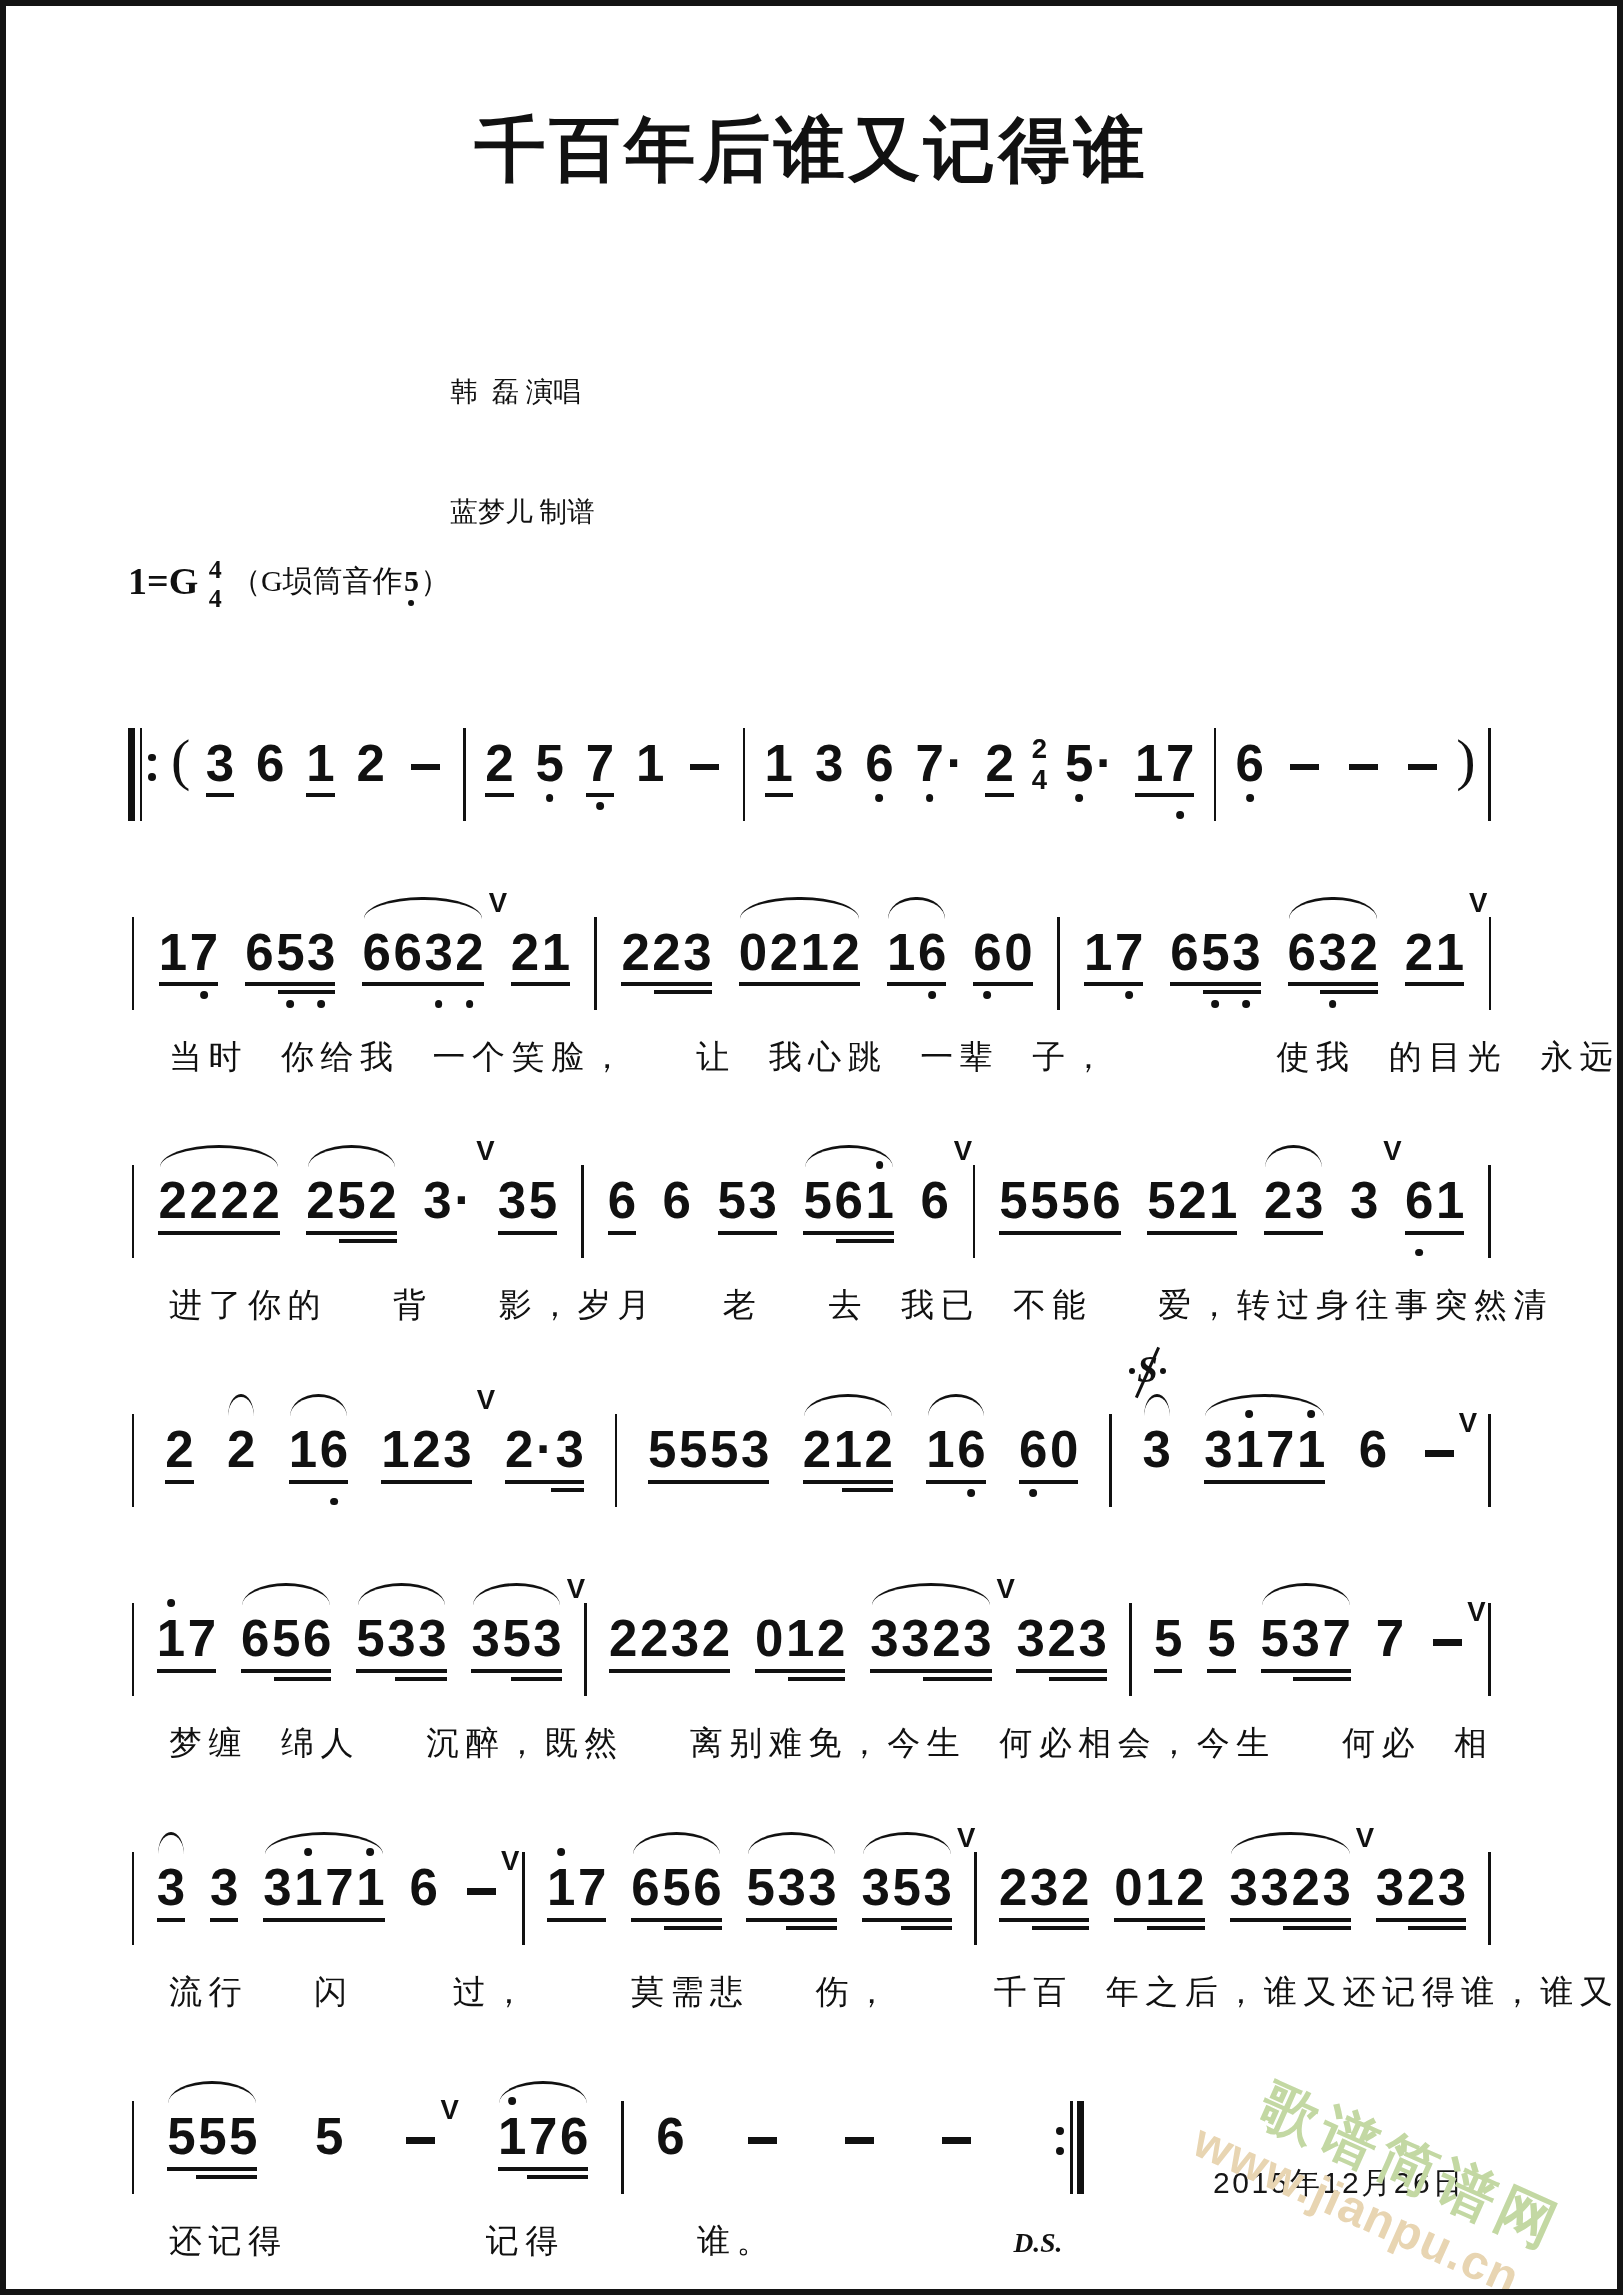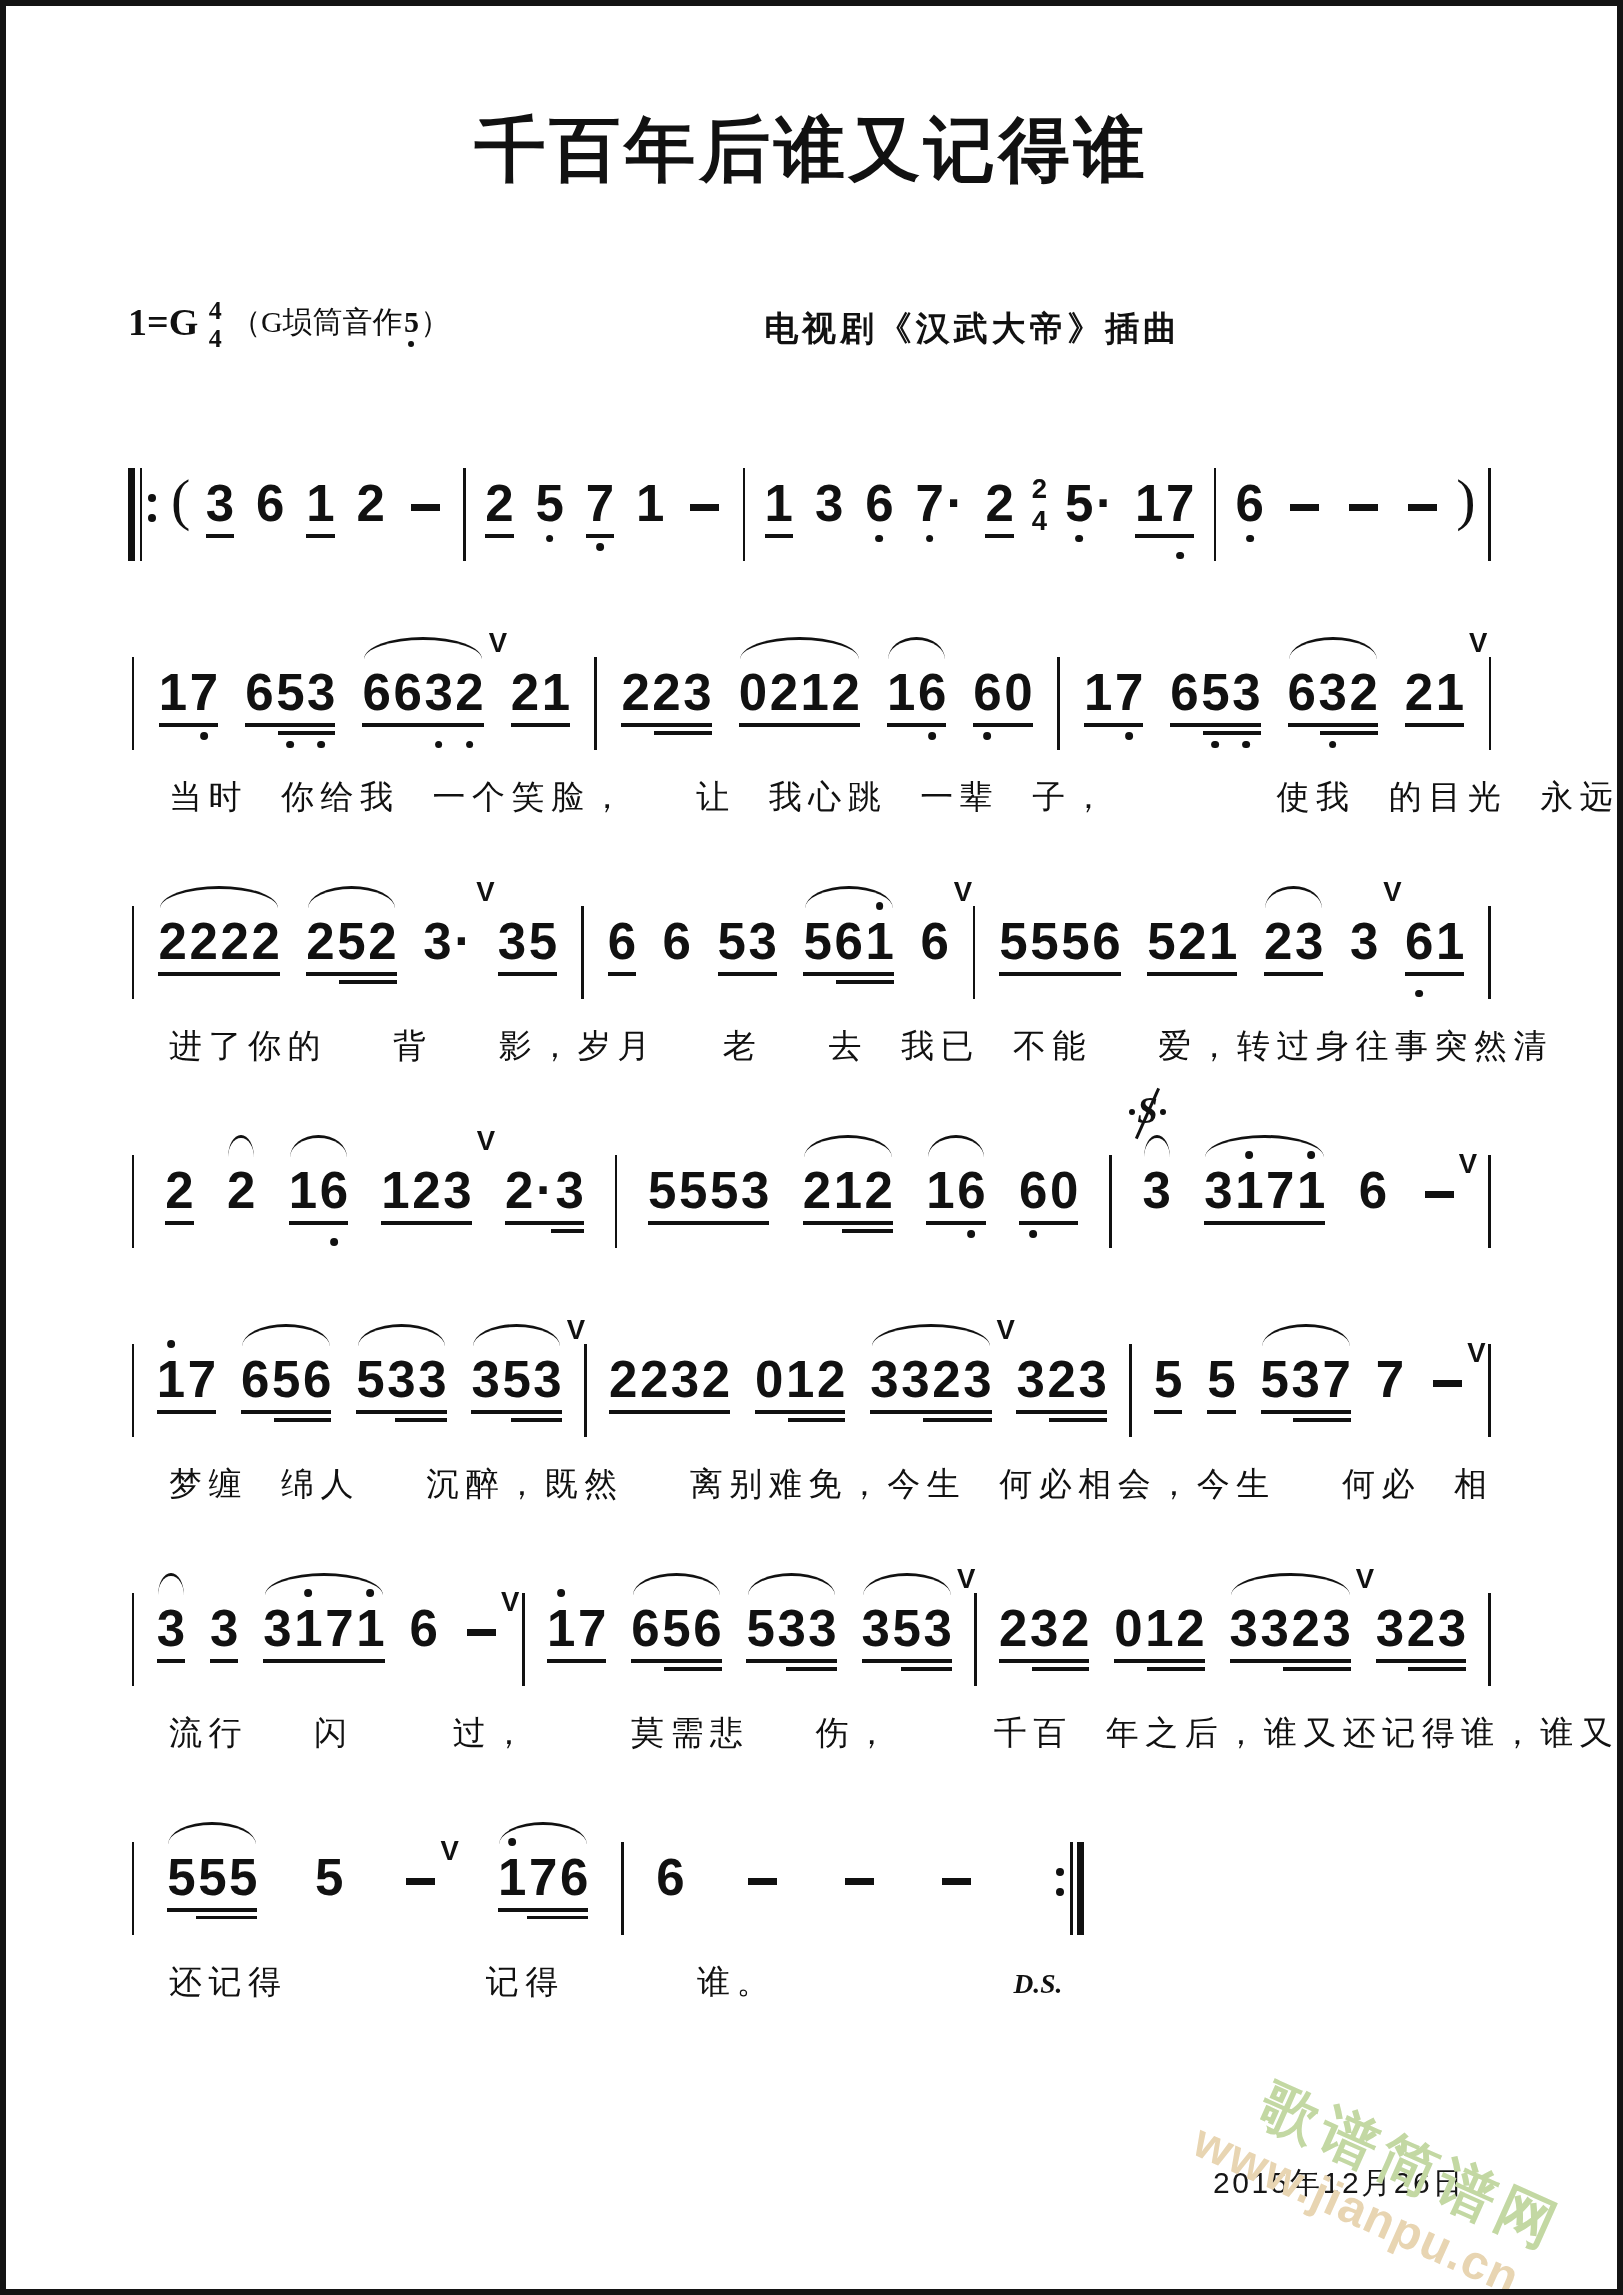--- a/index.html
+++ b/index.html
@@ -156,6 +156,10 @@
       <span class="kparen"><span>（G埙筒音作</span><span class="pnote">5</span><span>）</span></span>
     </div>
     <div class="subtitle">电视剧《汉武大帝》插曲</div>
+    <div class="credits">
+      <div>韩  磊 演唱</div>
+      <div>蓝梦儿 制谱</div>
+    </div>
   </div>
 
   <div class="systems" id="systems">

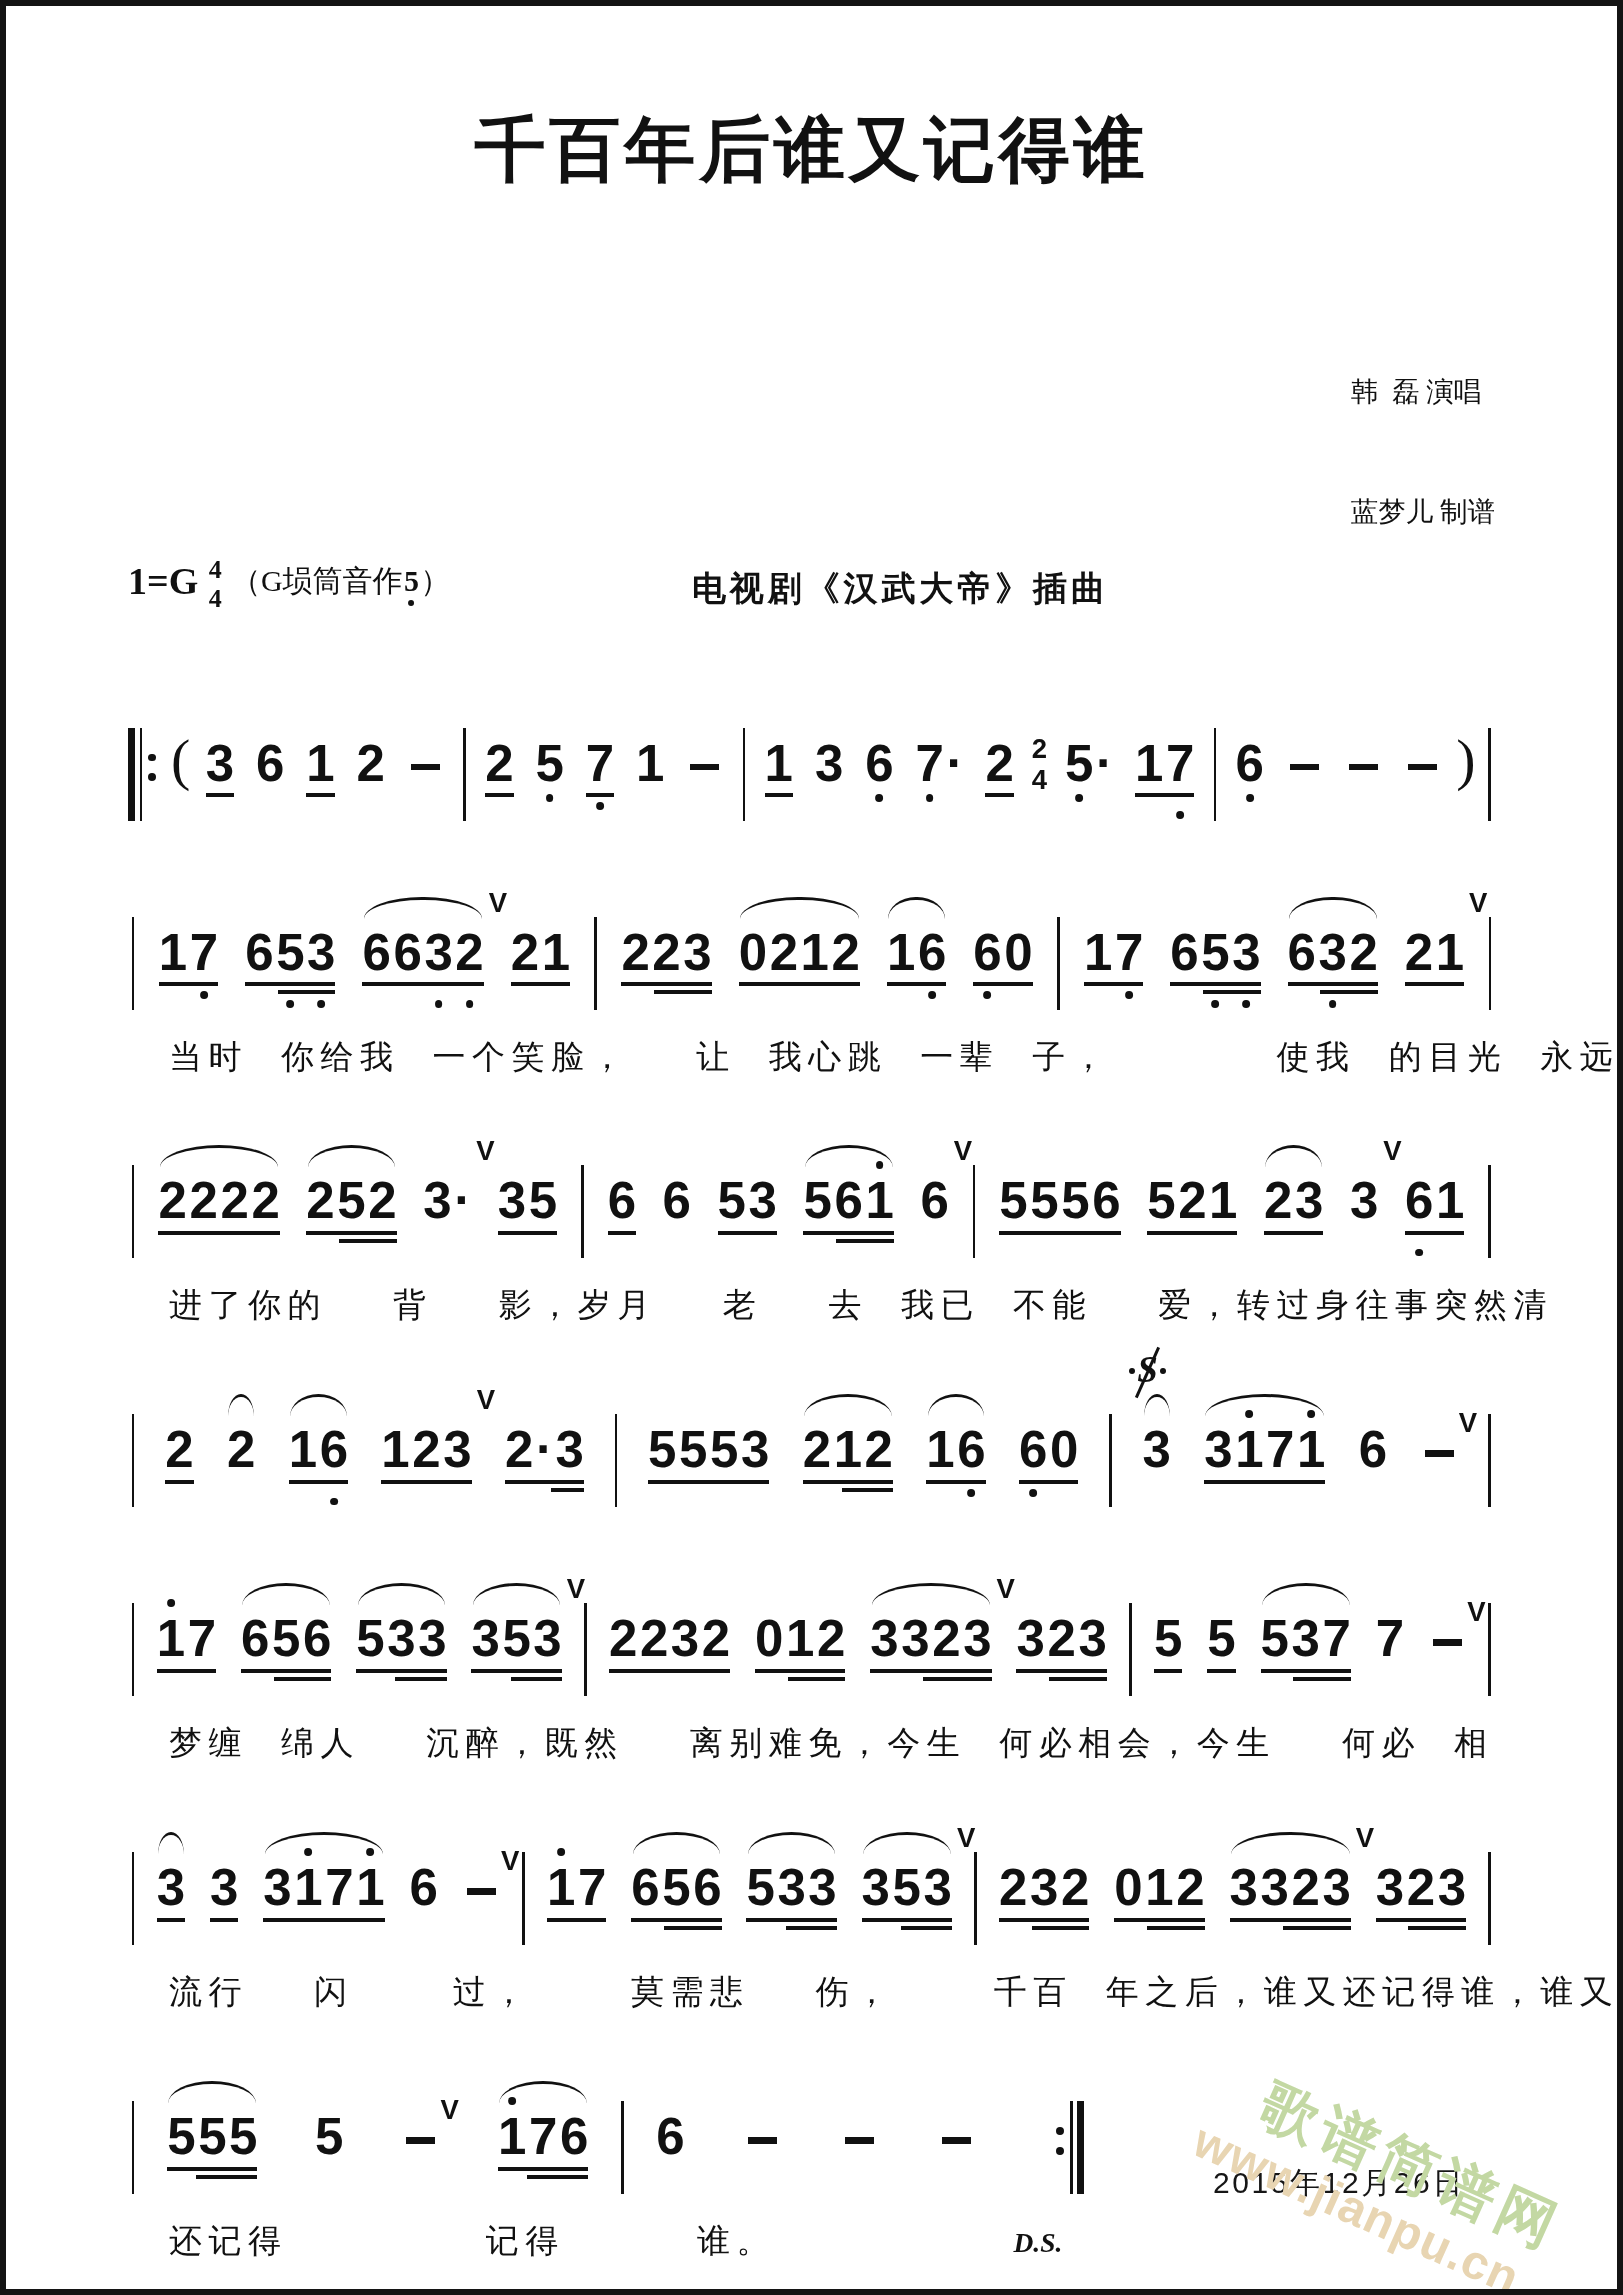--- a/index.html
+++ b/index.html
@@ -155,7 +155,6 @@
       </span>
       <span class="kparen"><span>（G埙筒音作</span><span class="pnote">5</span><span>）</span></span>
     </div>
-    <div class="subtitle">电视剧《汉武大帝》插曲</div>
     <div class="credits">
       <div>韩  磊 演唱</div>
       <div>蓝梦儿 制谱</div>

